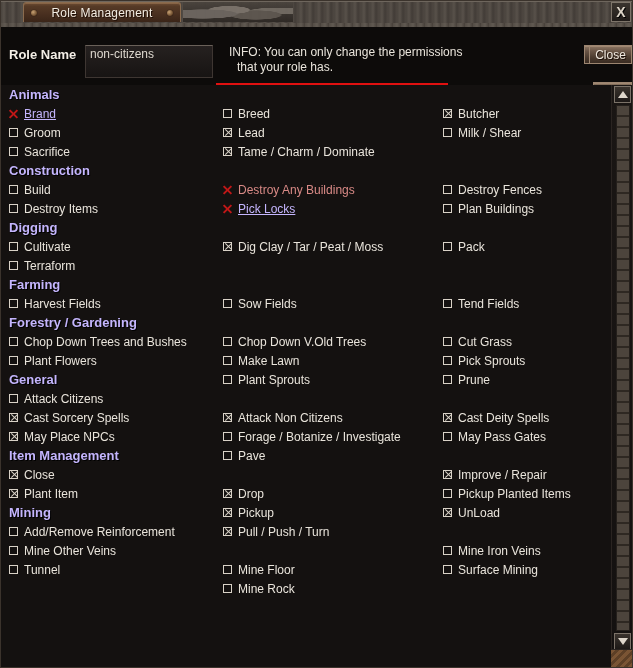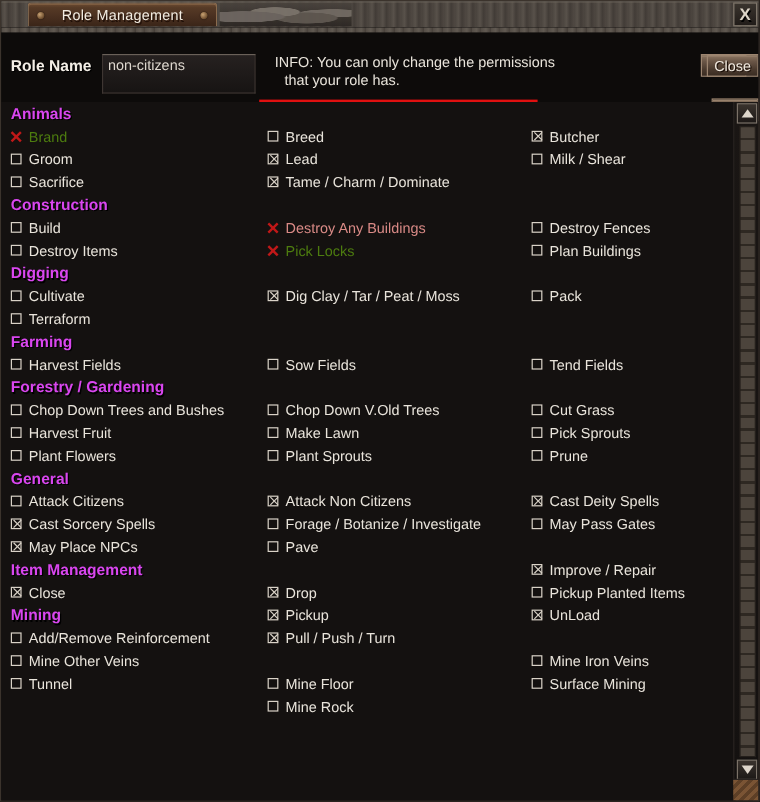--- a/index.html
+++ b/index.html
@@ -128,7 +128,7 @@
   .row{height:19px;display:flex;align-items:center;white-space:nowrap;}
   .row.blank{}
   .grp{height:19px;display:flex;align-items:center;font-weight:bold;
-    font-size:13px;color:#d946ef;text-shadow:1px 1px 0 #000;}
+    font-size:13px;color:#c4b5fd;text-shadow:1px 1px 0 #000;}
 
   .cb{display:inline-block;width:9px;height:9px;margin-right:6px;
     border:1px solid #d9d2c7;box-sizing:border-box;position:relative;

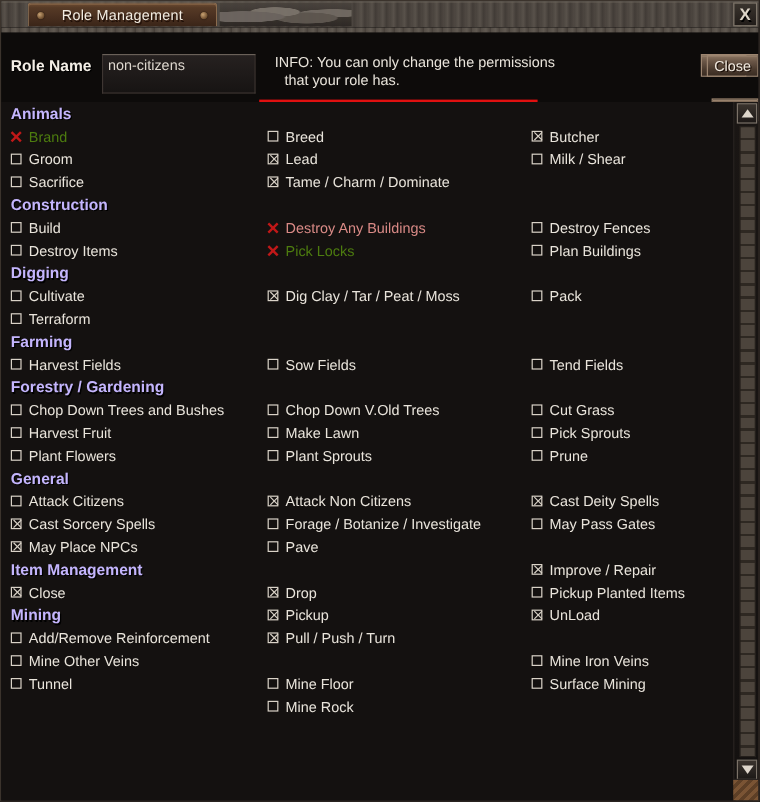--- a/index.html
+++ b/index.html
@@ -146,7 +146,7 @@
   .xm::after{transform:rotate(-45deg);}
 
   .lbl{font-size:12px;color:#e9e4db;cursor:pointer;}
-  .lbl.disabled{color:#4d7c0f;}
+  .lbl.disabled{color:#c4b5fd;text-decoration:underline;}
   .lbl.warn{color:#d98a86;}
 </style>
 </head>

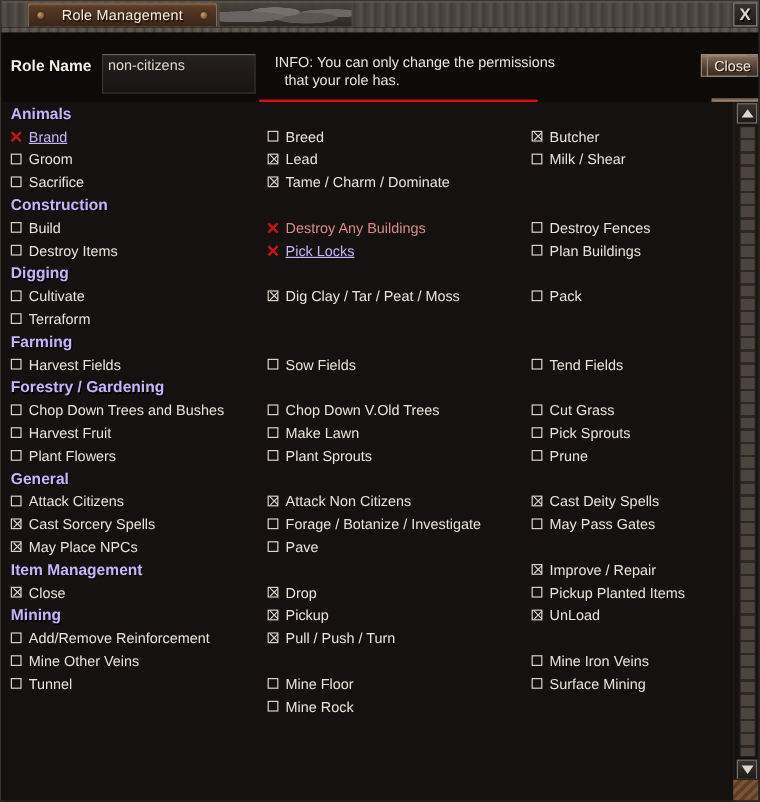--- a/index.html
+++ b/index.html
@@ -229,10 +229,6 @@
         </div>
         <div class="row">
           <span class="cb"></span>
-          <span class="lbl">Harvest Fruit</span>
-        </div>
-        <div class="row">
-          <span class="cb"></span>
           <span class="lbl">Plant Flowers</span>
         </div>
         <div class="grp">General</div>

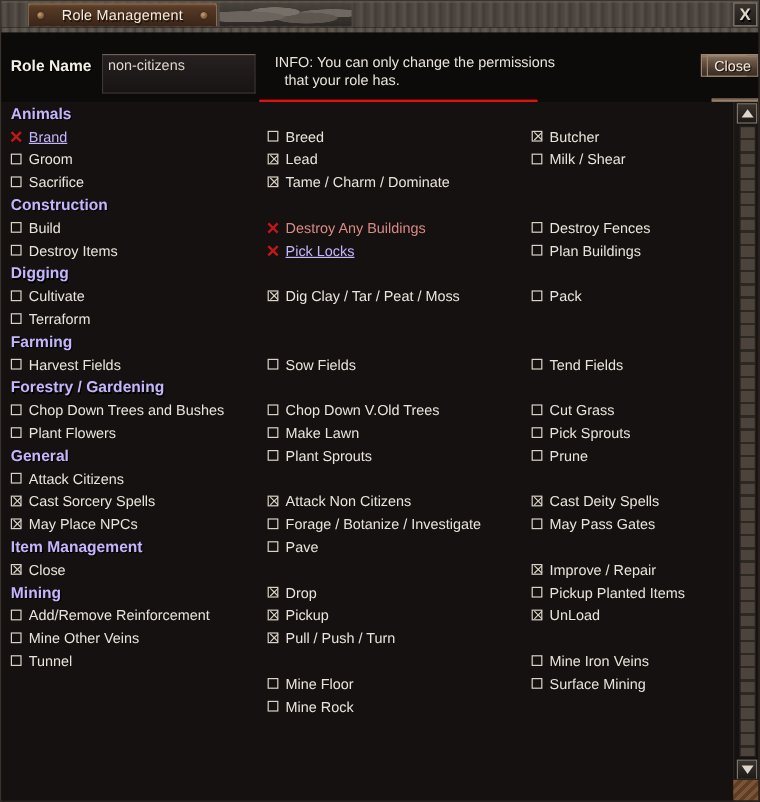--- a/index.html
+++ b/index.html
@@ -249,6 +249,10 @@
           <span class="cb on"></span>
           <span class="lbl">Close</span>
         </div>
+        <div class="row">
+          <span class="cb on"></span>
+          <span class="lbl">Plant Item</span>
+        </div>
         <div class="grp">Mining</div>
         <div class="row">
           <span class="cb"></span>

